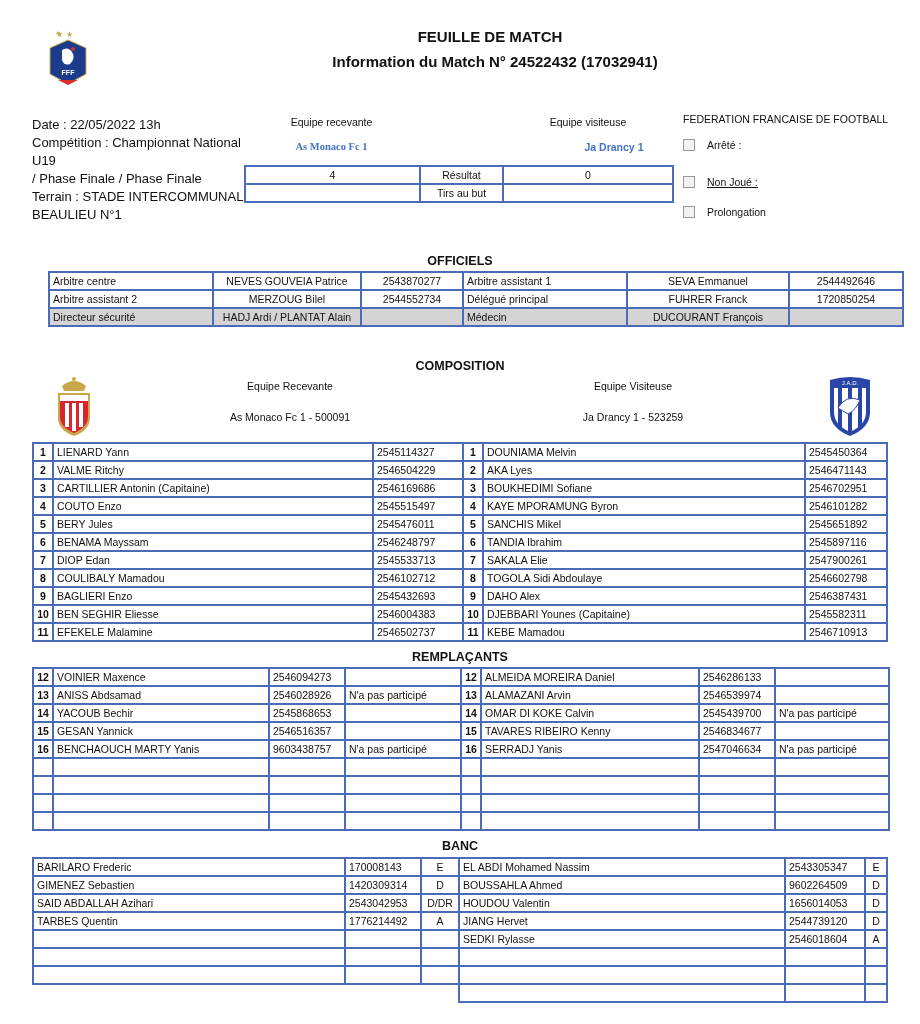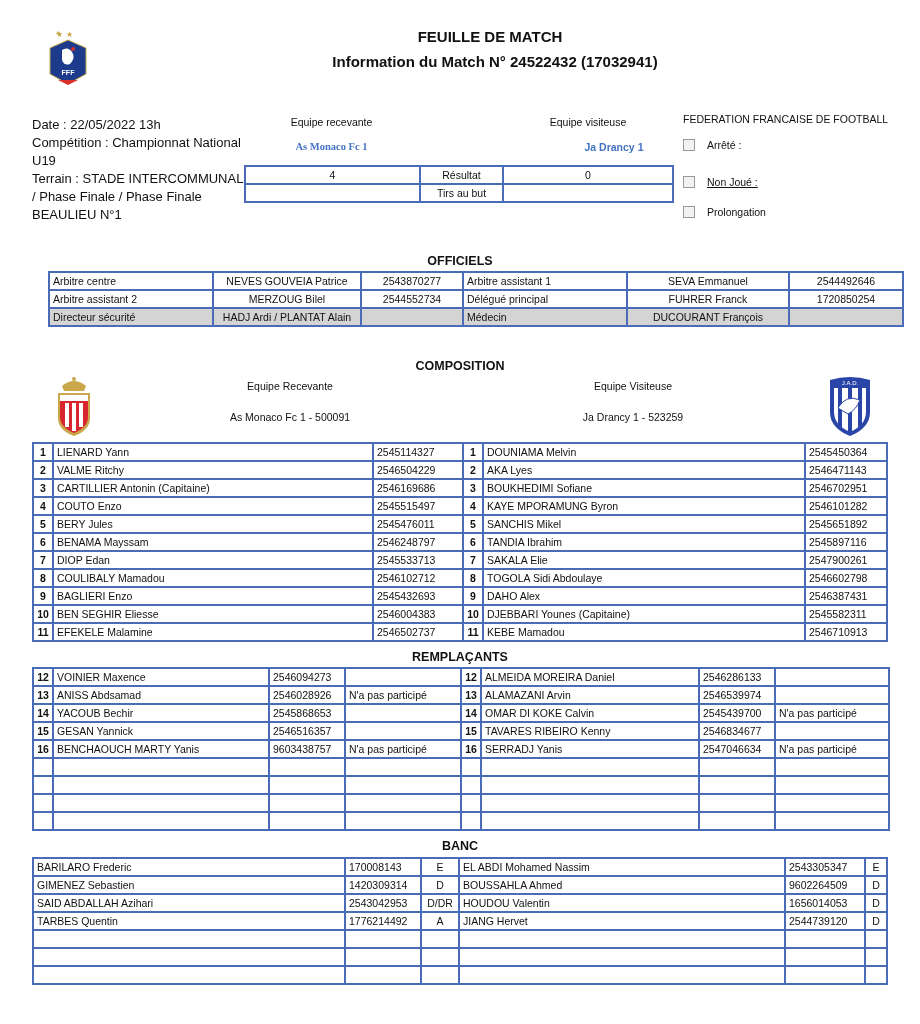--- a/index.html
+++ b/index.html
@@ -62,8 +62,8 @@
 <div class="abs info-left">
   <div>Date :  22/05/2022 13h</div>
   <div>Compétition :  Championnat National U19</div>
+  <div>/ Phase Finale / Phase Finale</div>
   <div>Terrain :  STADE INTERCOMMUNAL</div>
-  <div>/ Phase Finale / Phase Finale</div>
   <div>BEAULIEU N°1</div>
 </div>
 

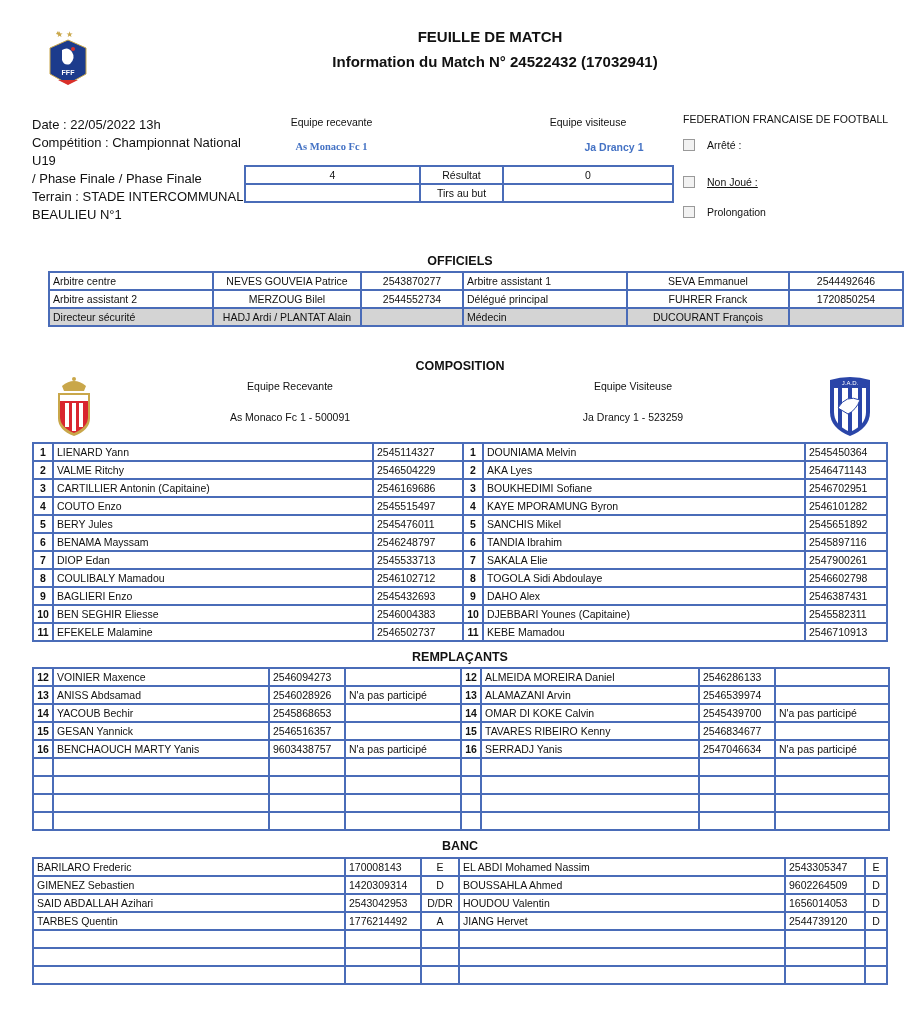--- a/index.html
+++ b/index.html
@@ -462,6 +462,11 @@
         <td style="text-align:center">D</td>
       </tr>
       <tr>
+        <td style="width:326px">SEDKI Rylasse</td>
+        <td style="width:80px">2546018604</td>
+        <td style="text-align:center">A</td>
+      </tr>
+      <tr>
         <td style="width:326px"></td>
         <td style="width:80px"></td>
         <td style="text-align:center"></td>

